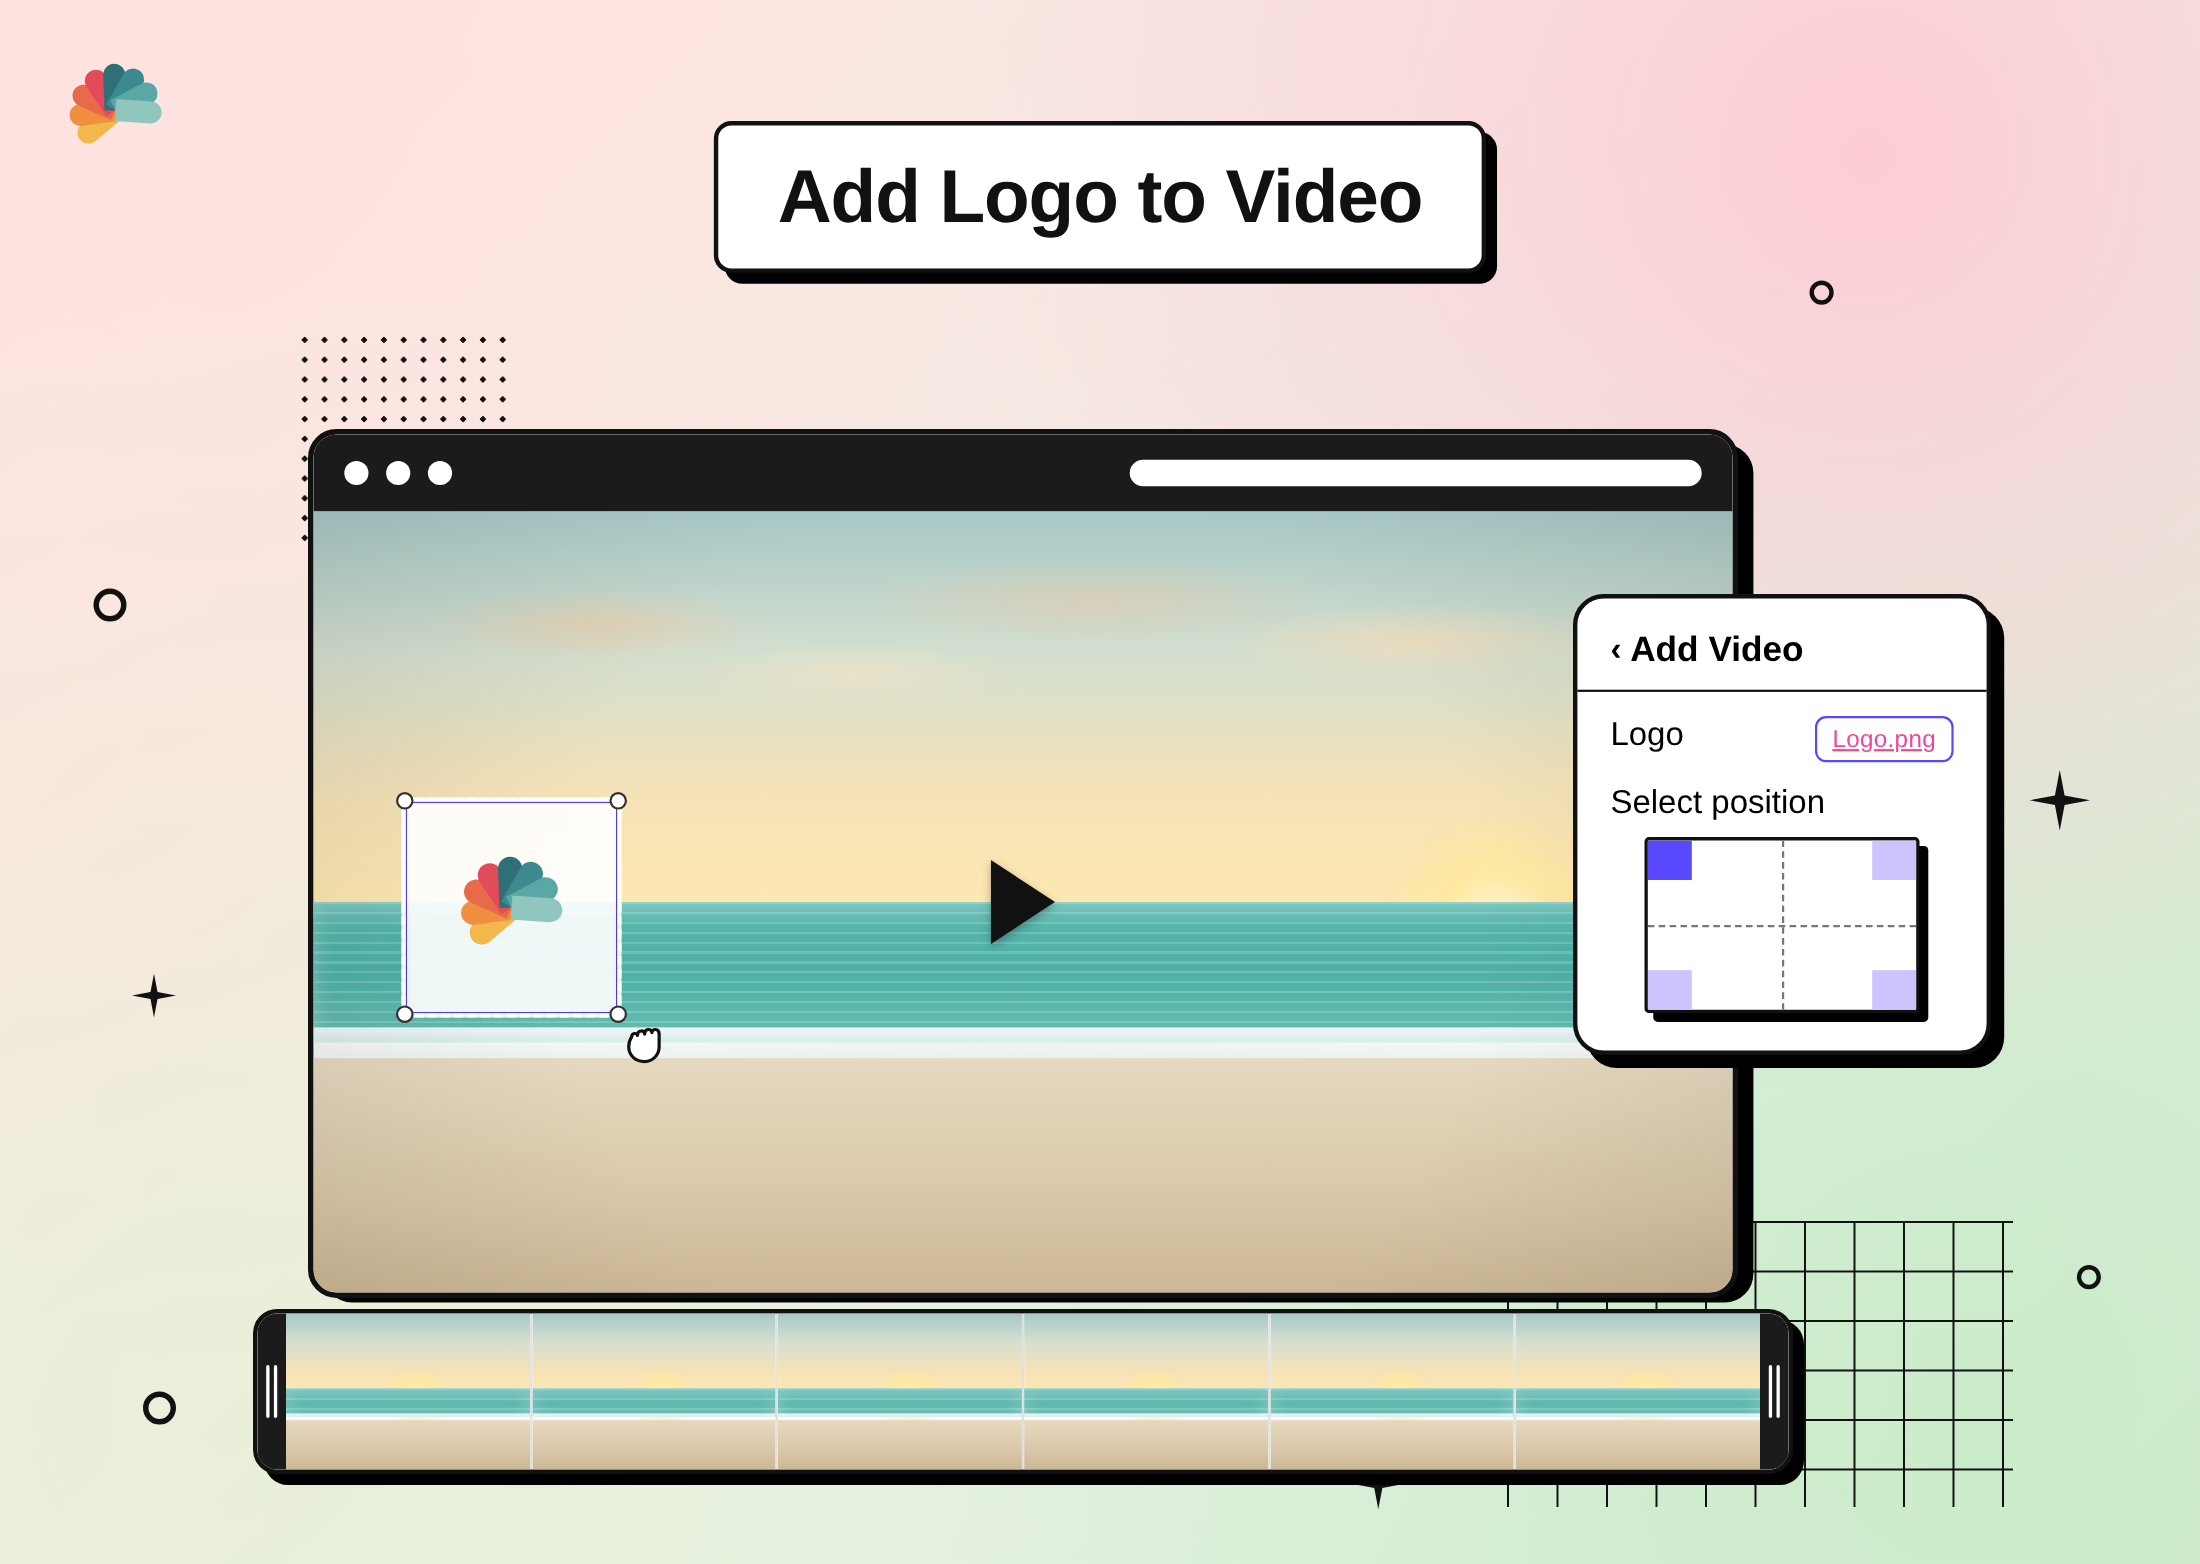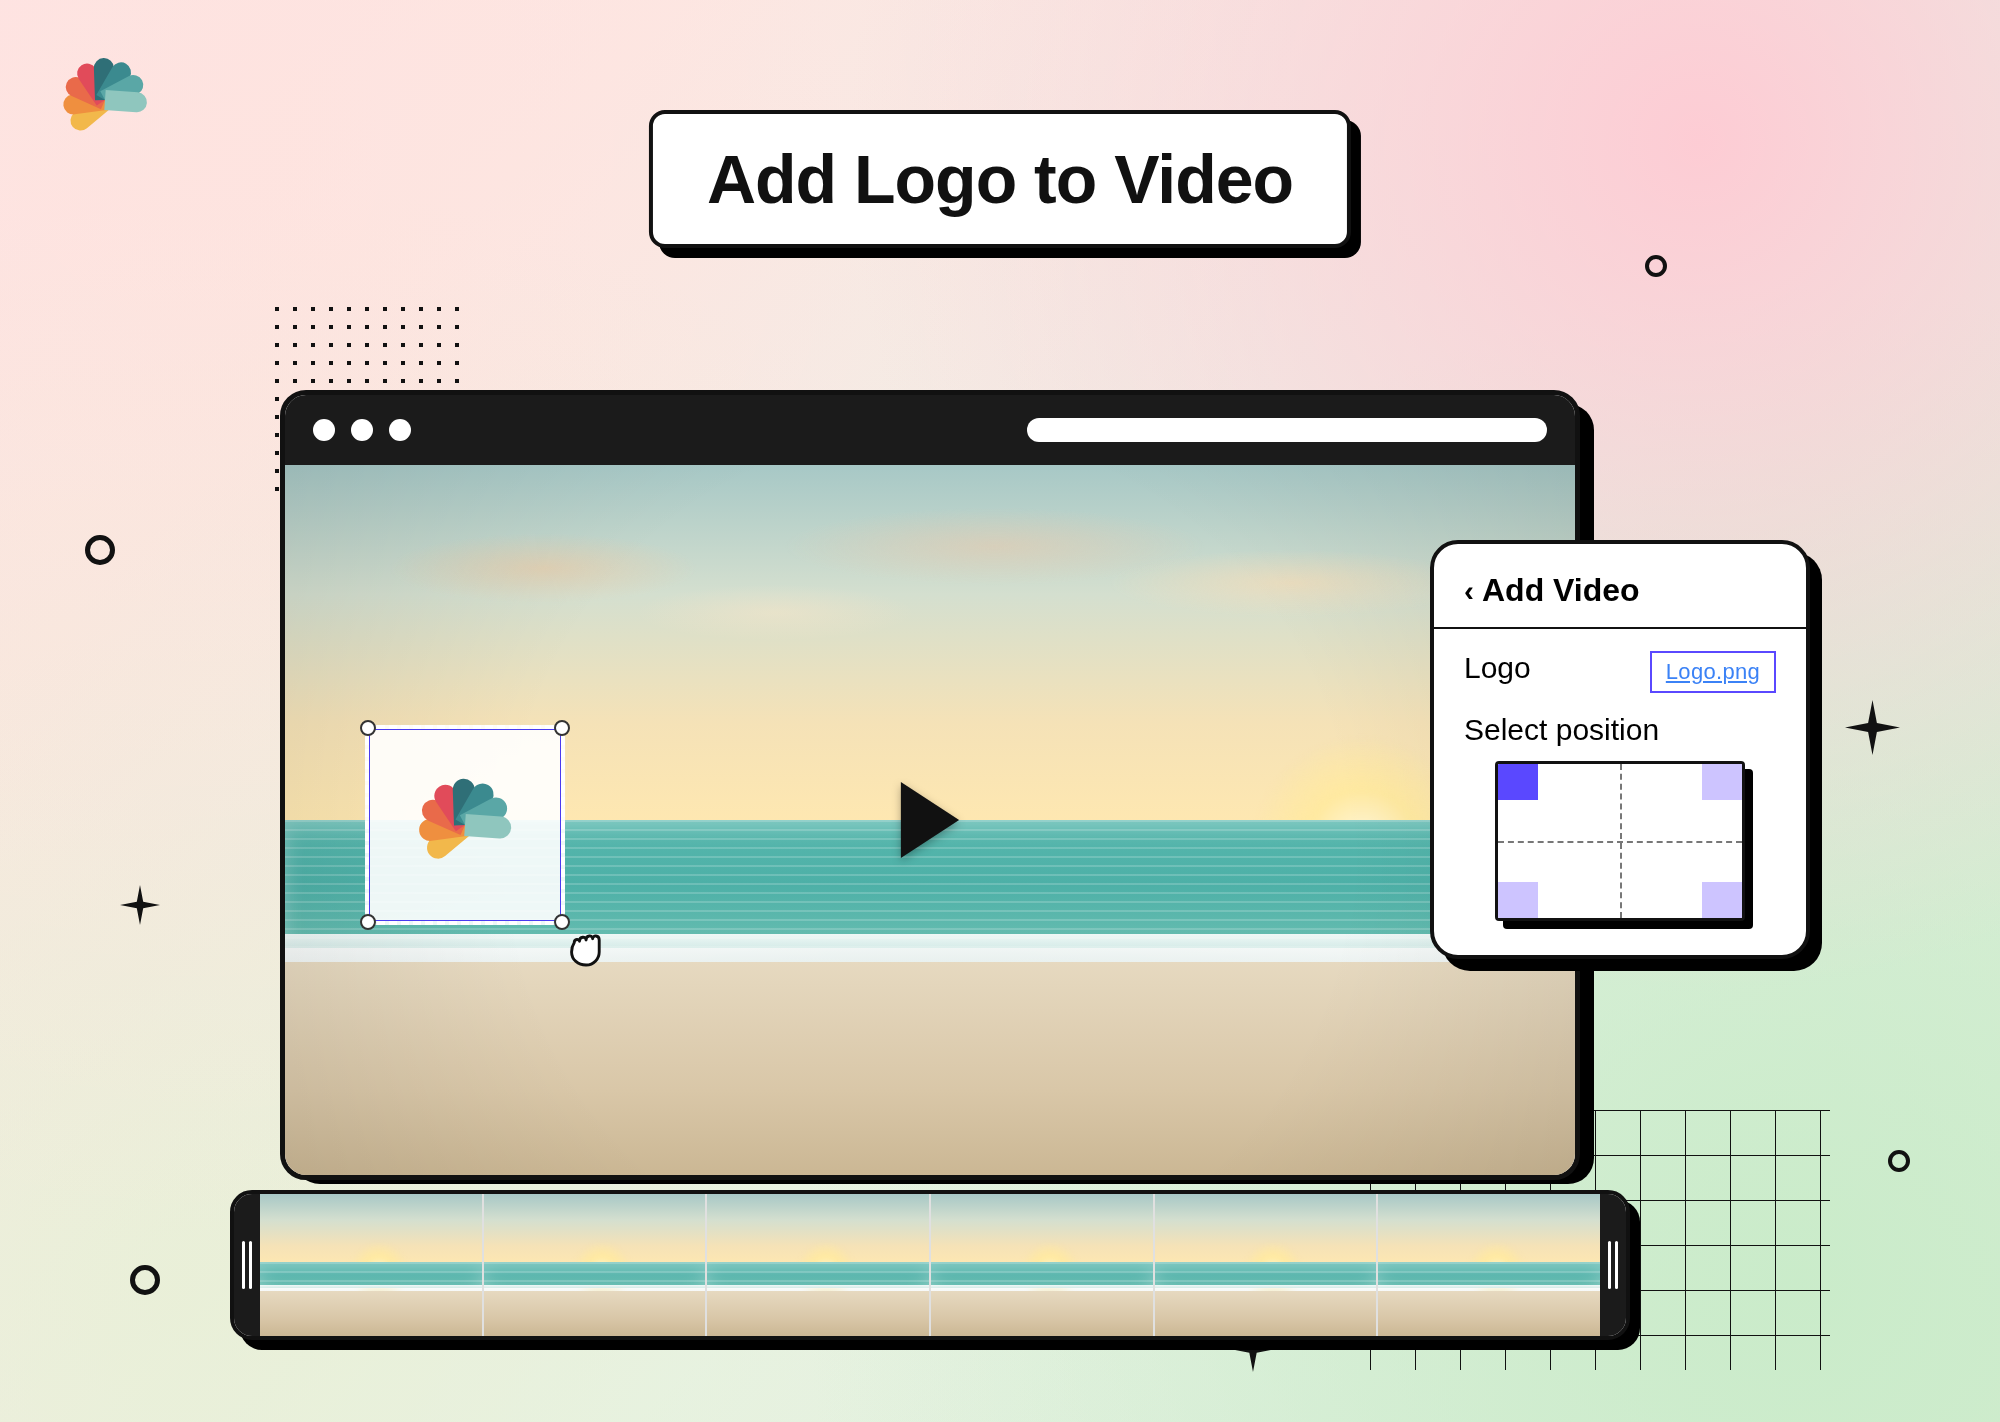--- a/index.html
+++ b/index.html
@@ -129,7 +129,7 @@
 .panel hr{border:none;border-top:2.5px solid #111;margin:4px -30px 22px;}
 .prow { display:flex; align-items:flex-start; gap:14px; margin-bottom:20px;}
 .plabel { font-size:30px; font-weight:500; min-width:86px;}
-.chip { border:2px solid #5a48ff; color:#3b82f6; padding:6px 14px; border-radius:0; font-size:22px; letter-spacing:0.3px;}
+.chip { border:2px solid #5a48ff; color:#ec4899; padding:6px 14px; border-radius:10px; font-size:22px; letter-spacing:0.3px;}
 .chip.u { text-decoration: underline; margin-left:auto;}
 .chips { display:flex; gap:12px; margin-left:auto;}
 .sect-label{font-size:30px;font-weight:500;margin:6px 0 14px;}

